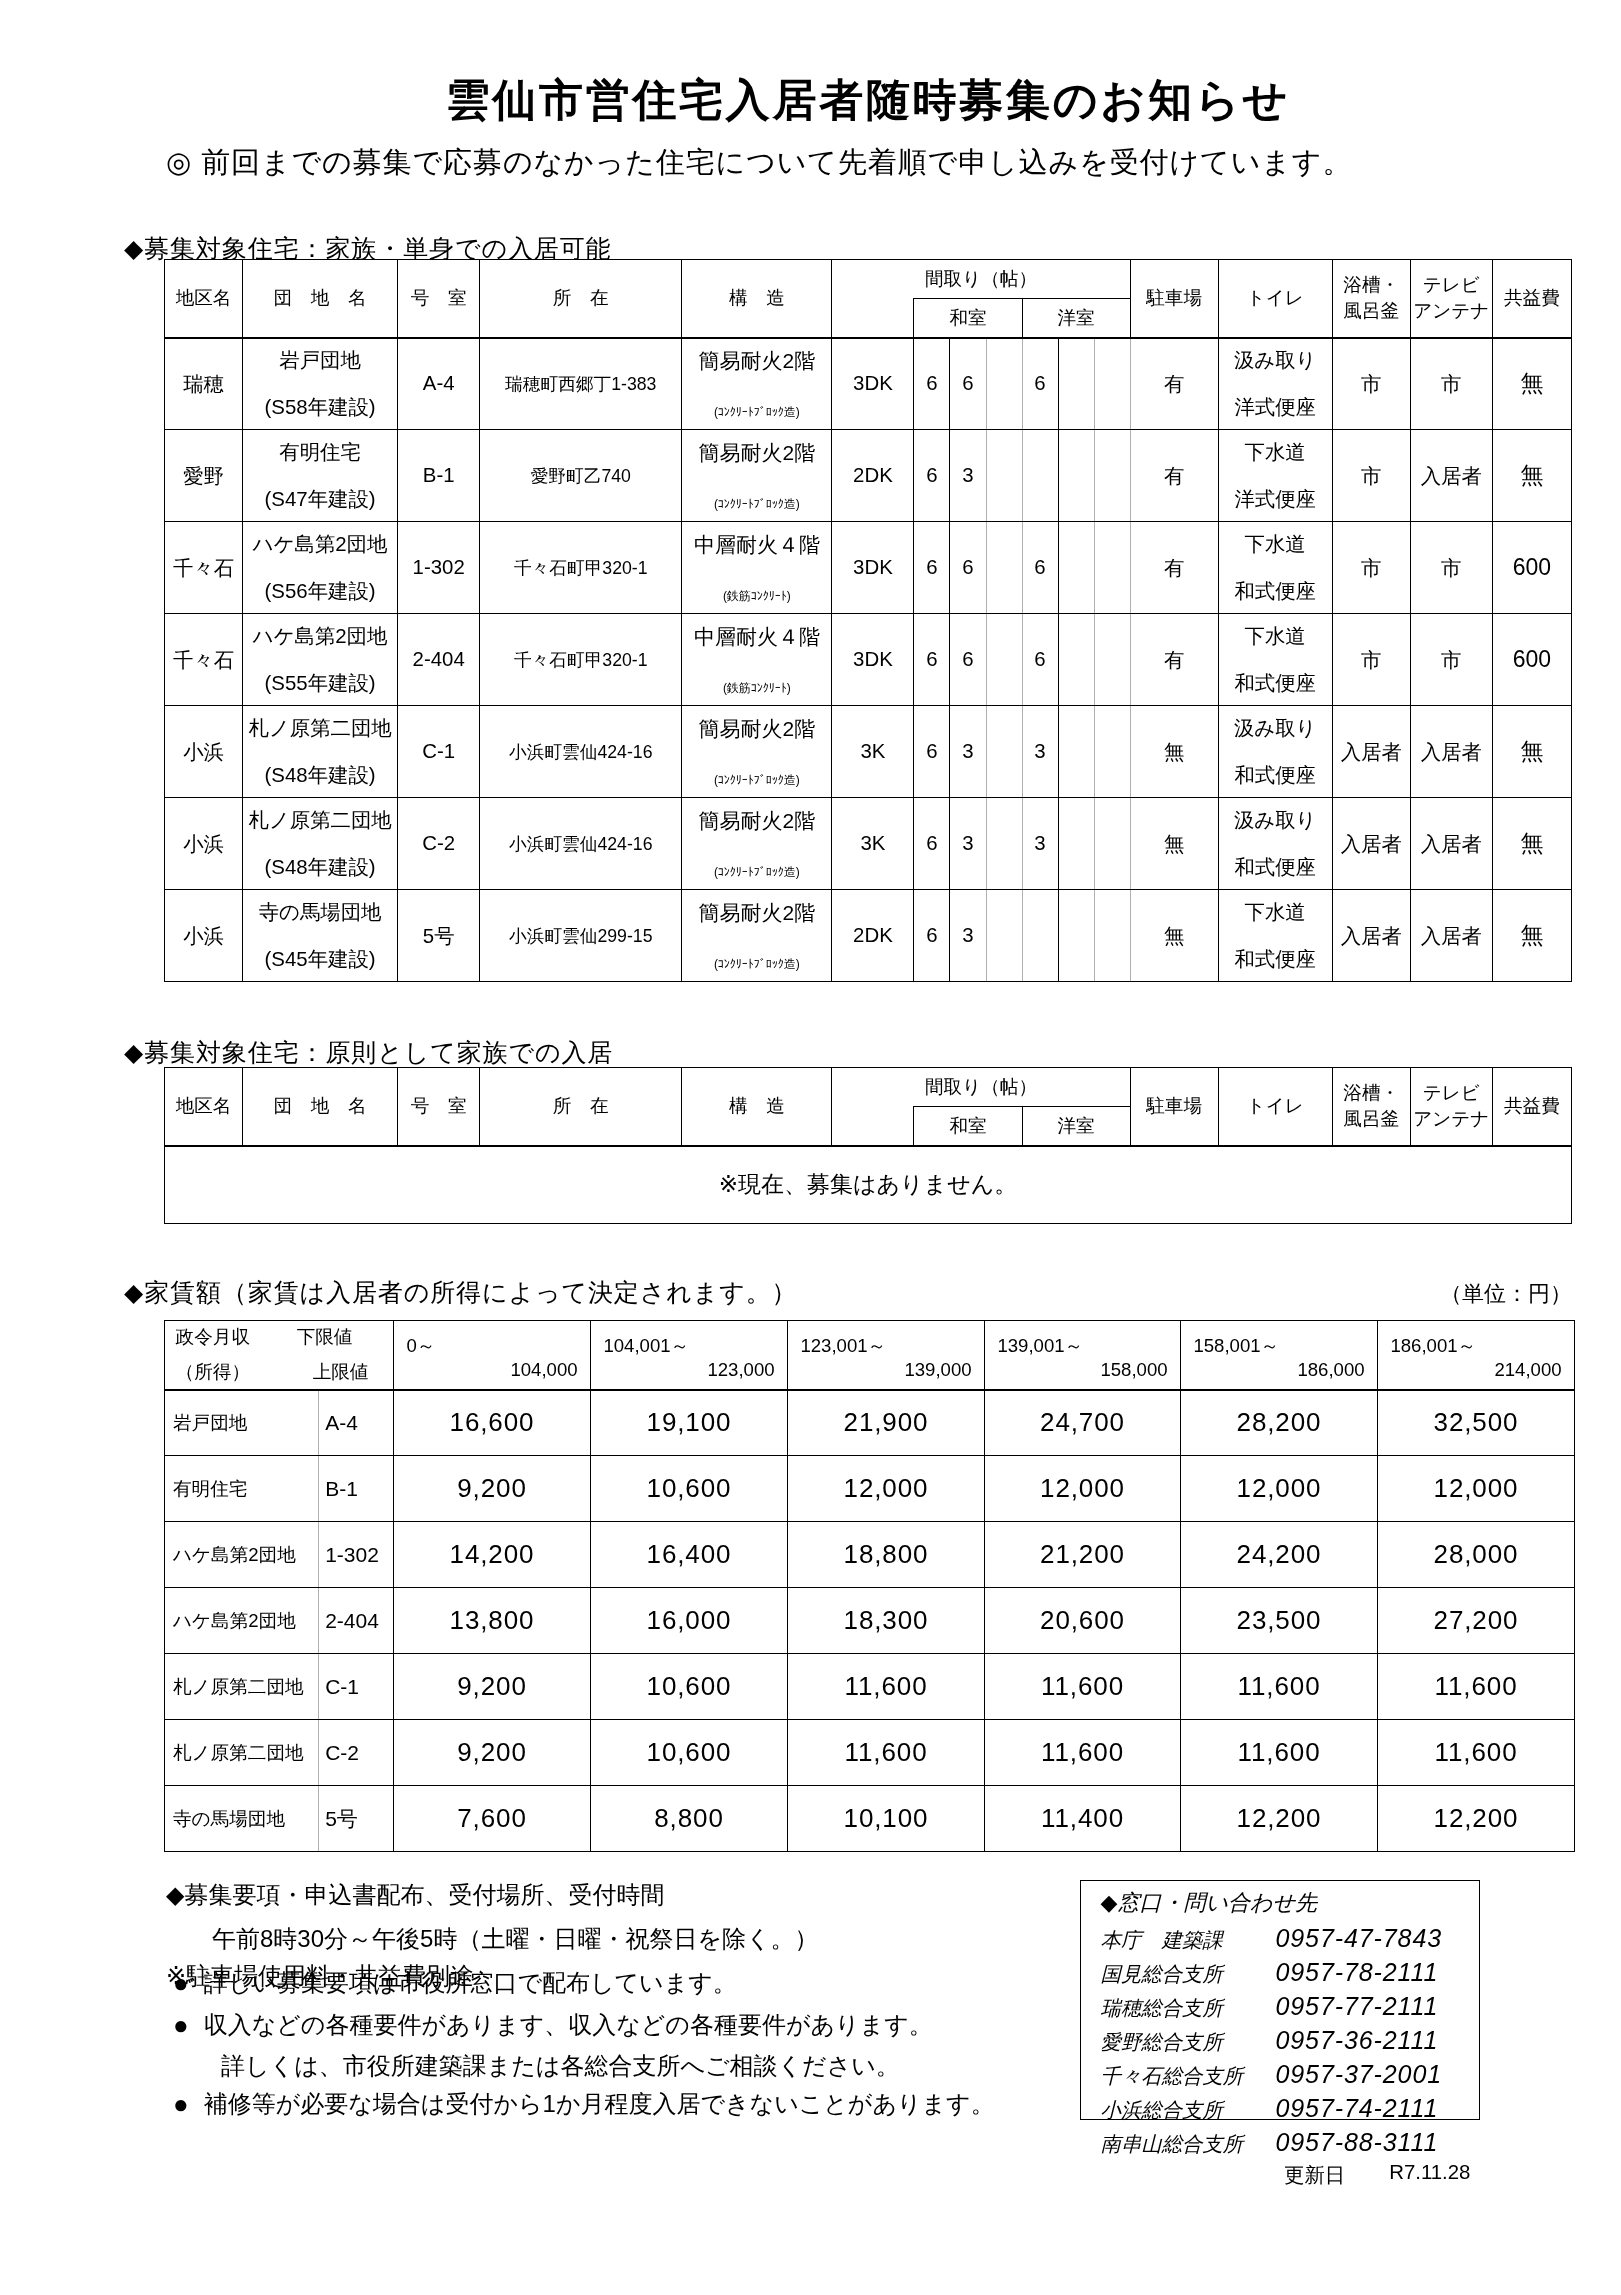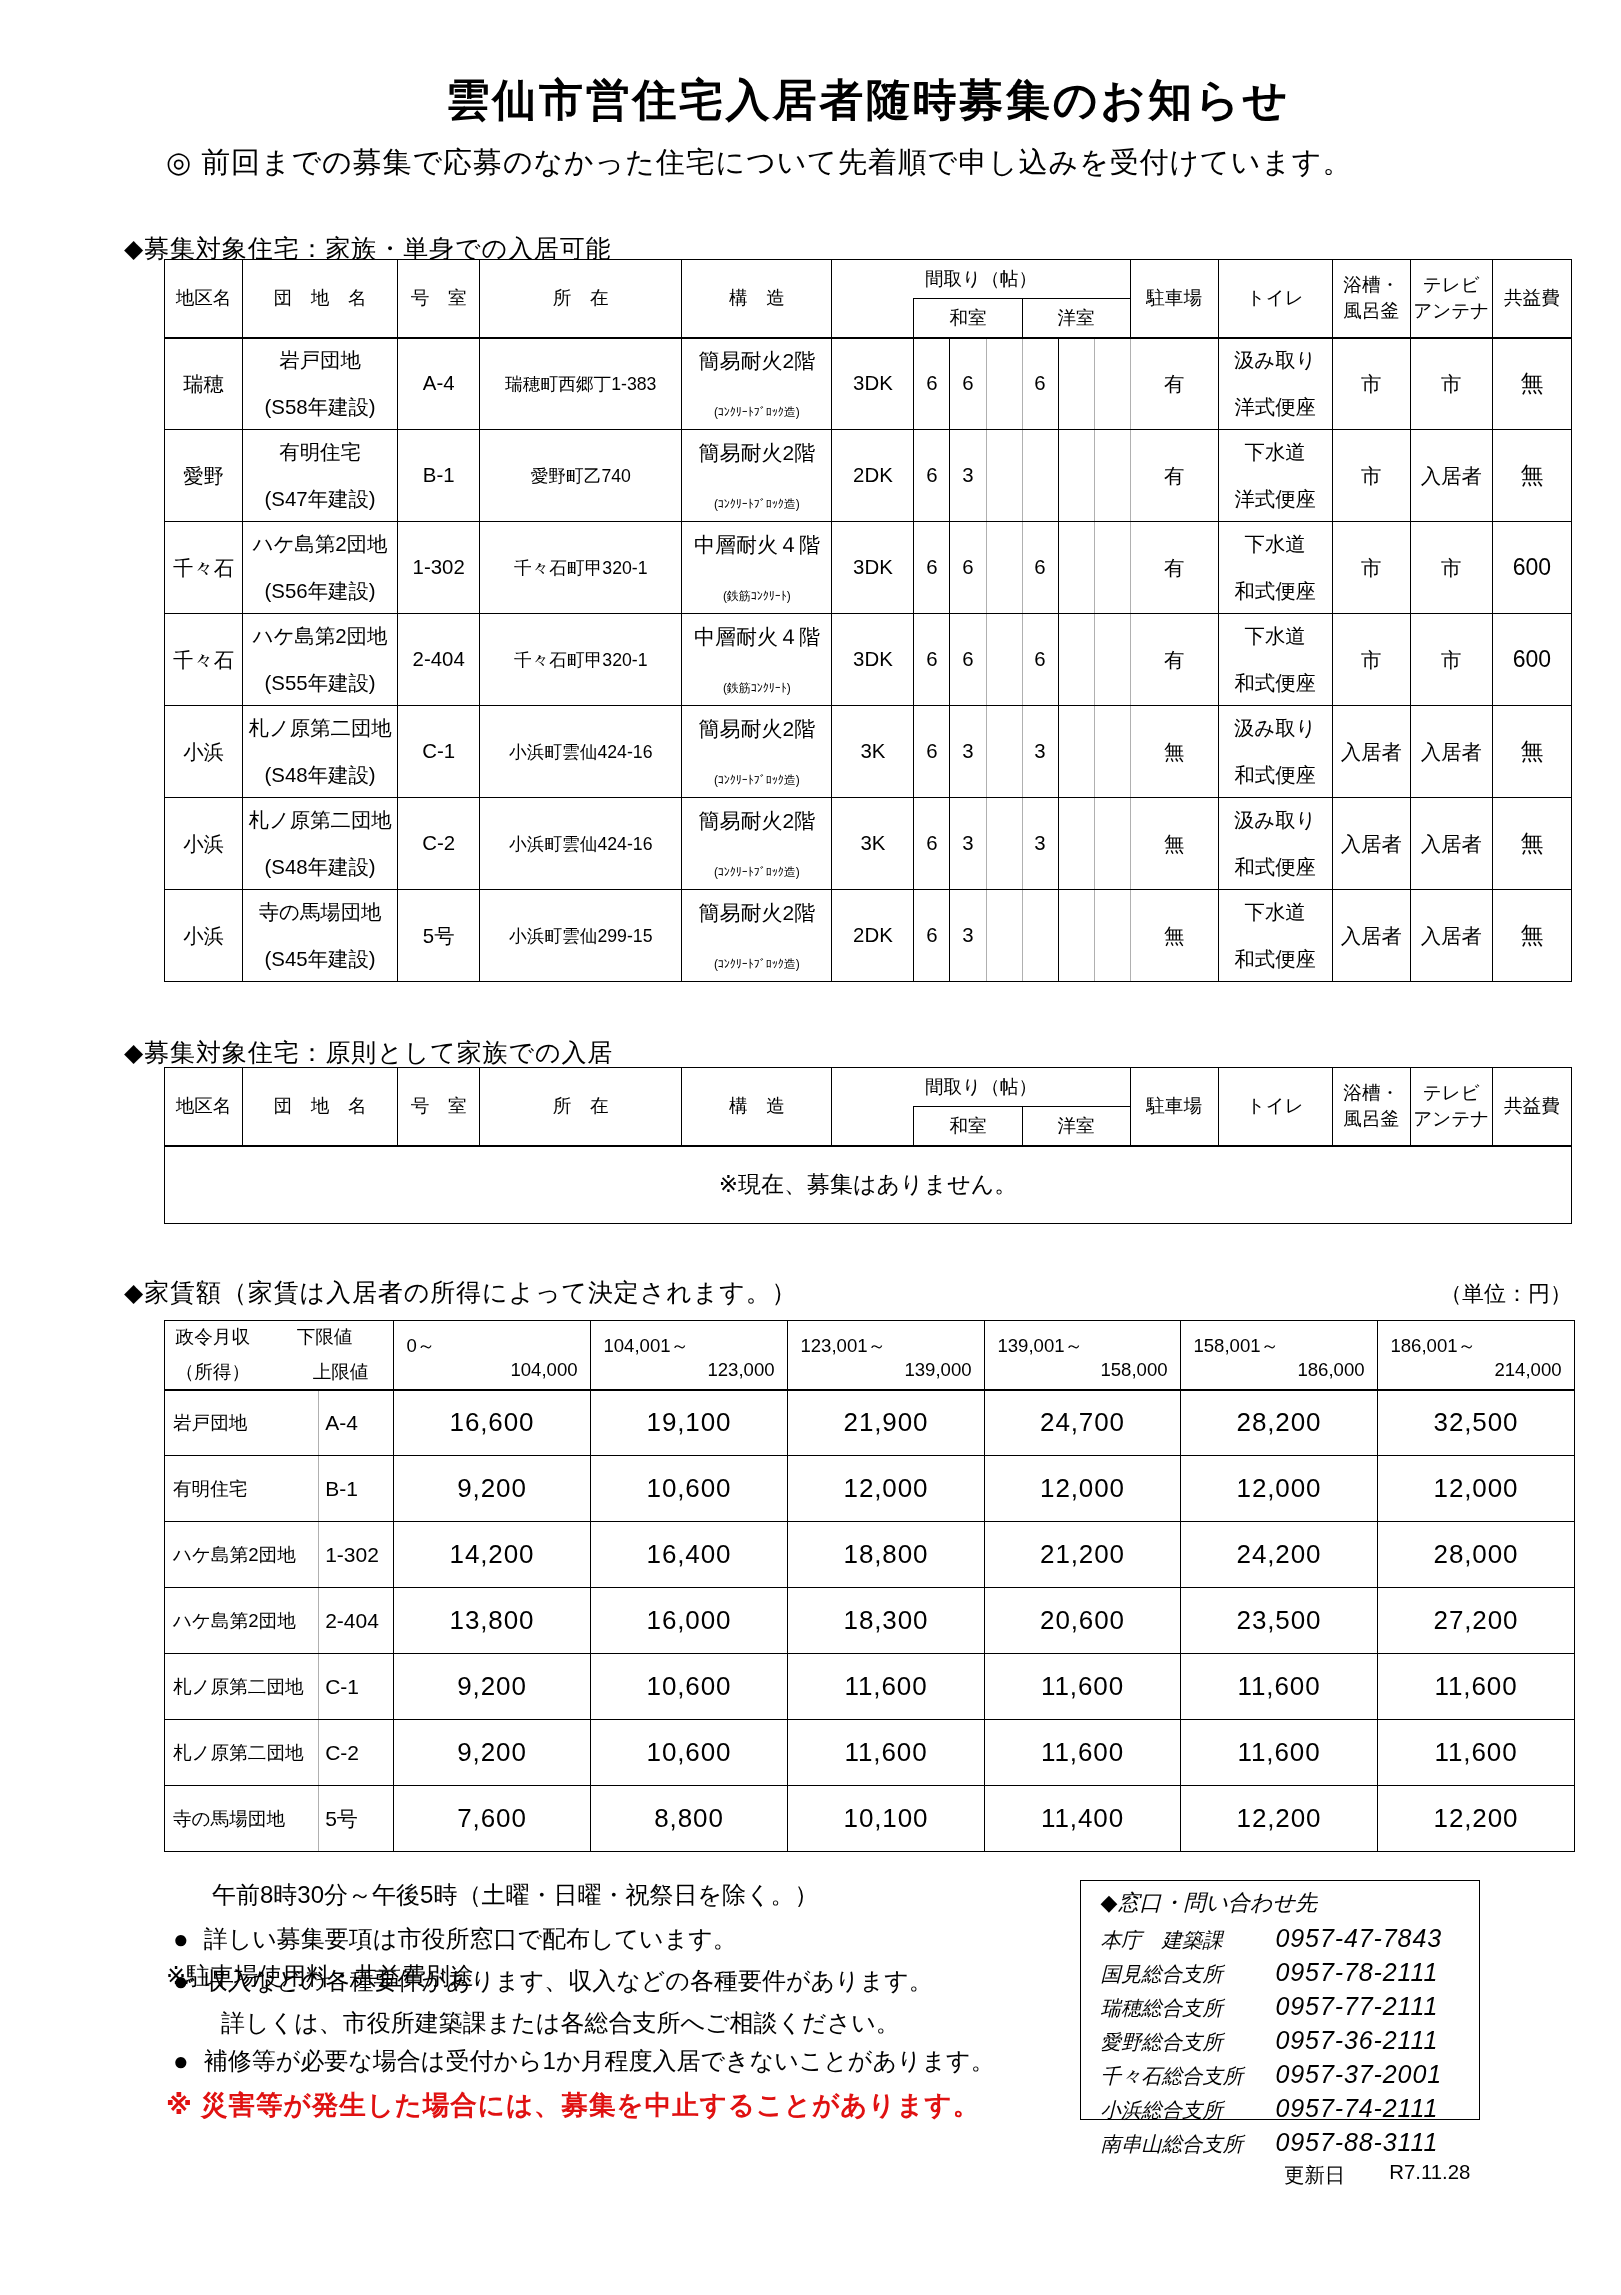--- a/index.html
+++ b/index.html
@@ -587,6 +587,7 @@
 <div class="abs rent-note">※駐車場使用料・共益費別途</div>
 
 <div class="abs info">
+  <div class="i-head">◆募集要項・申込書配布、受付場所、受付時間</div>
   <div class="i-sub">午前8時30分～午後5時（土曜・日曜・祝祭日を除く。）</div>
   <div class="i-b">
       <span class="dot">●</span>

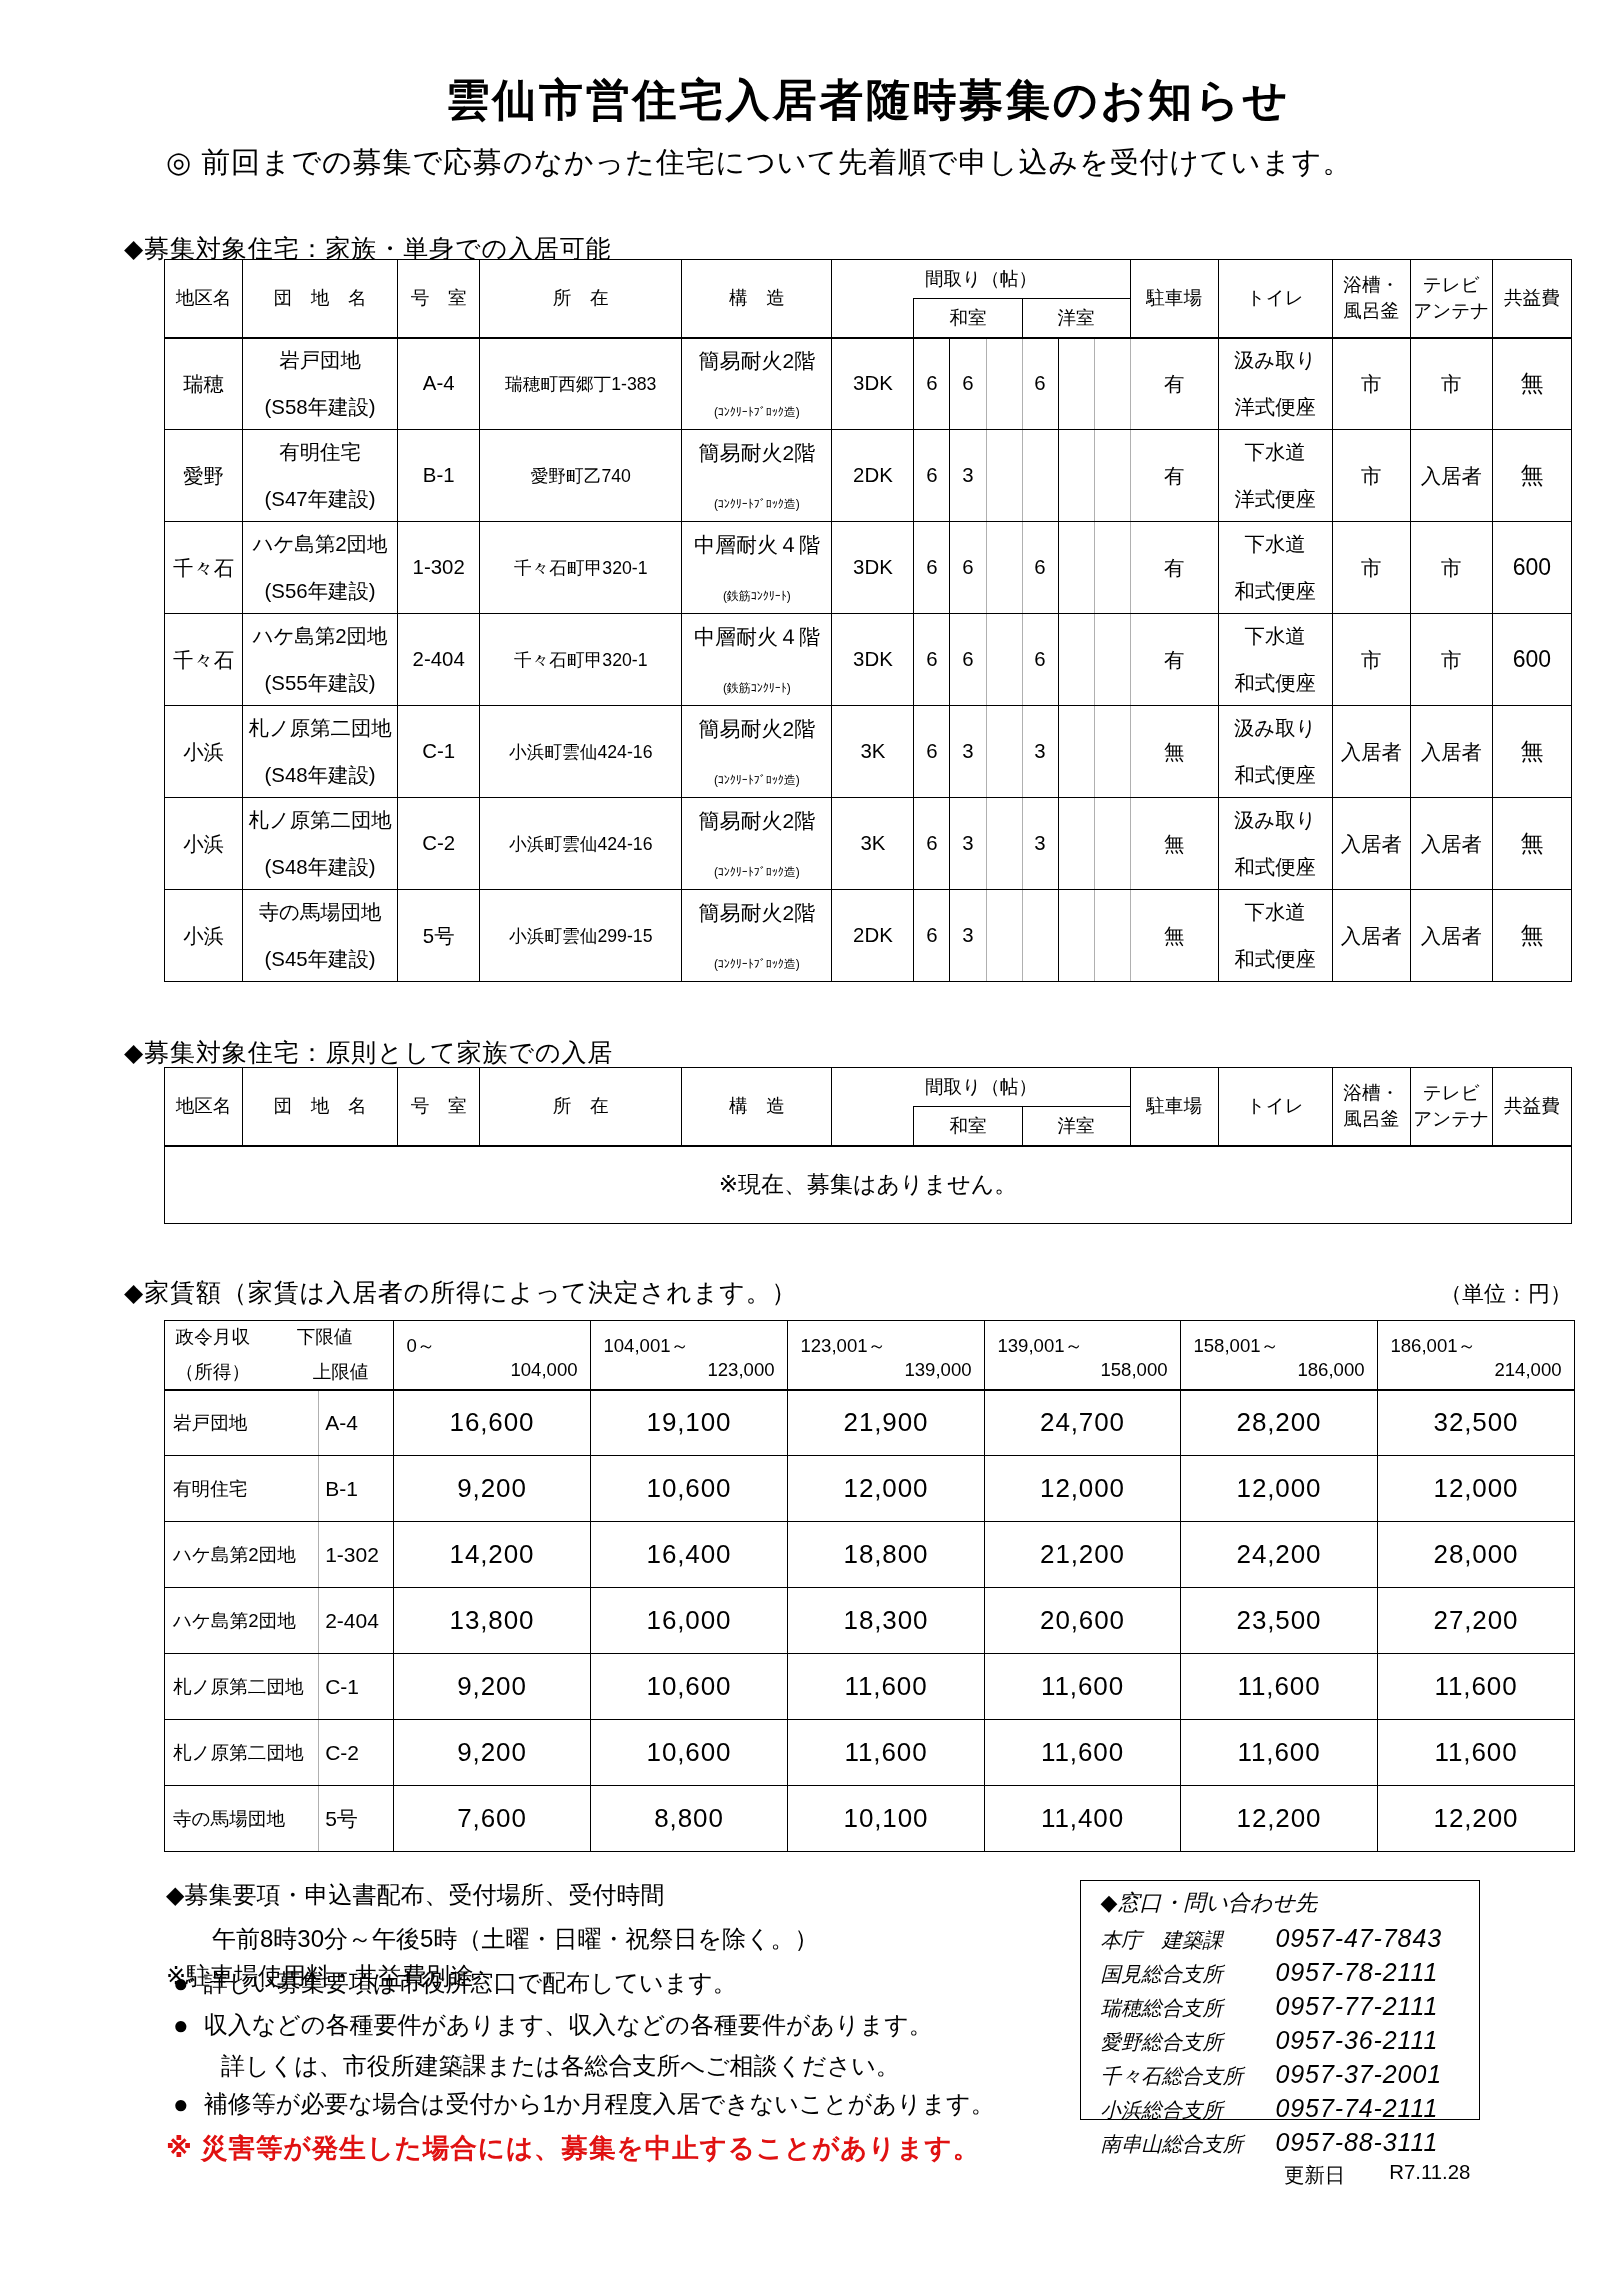--- a/index.html
+++ b/index.html
@@ -602,7 +602,6 @@
       <span class="dot">●</span>
       <span>補修等が必要な場合は受付から1か月程度入居できないことがあります。</span>
     </div>
-  <div class="i-warn">※ 災害等が発生した場合には、募集を中止することがあります。</div>
 </div>
 
 <div class="abs contact">

